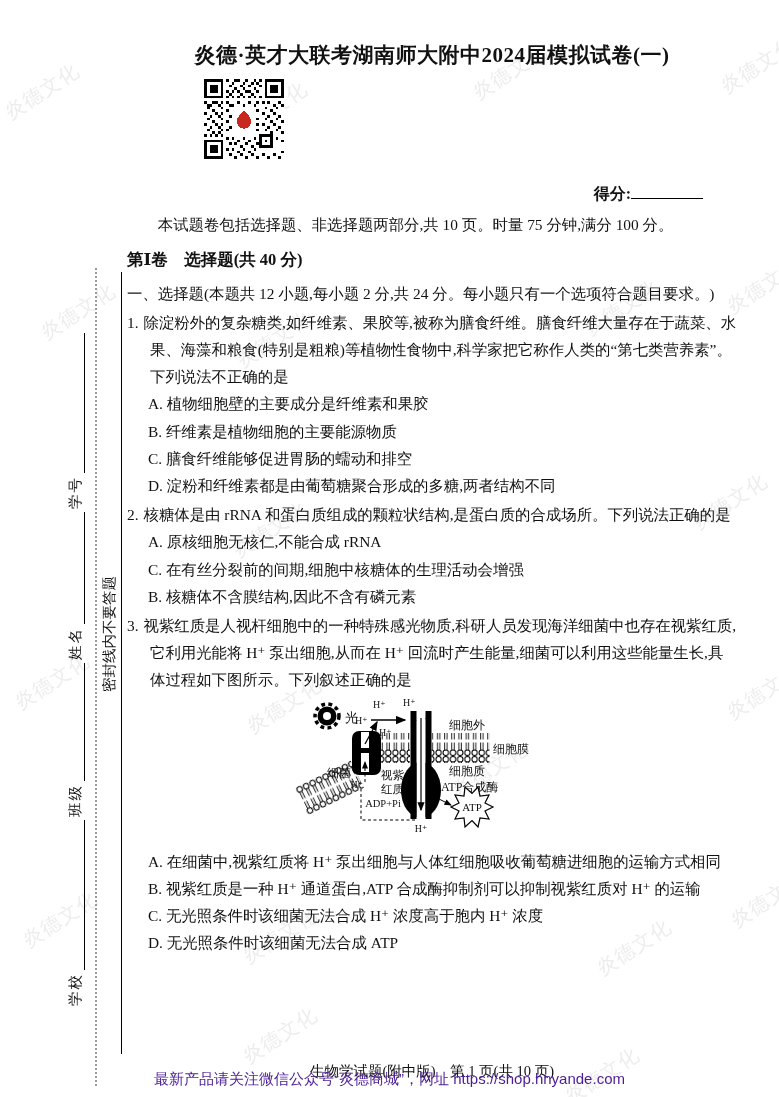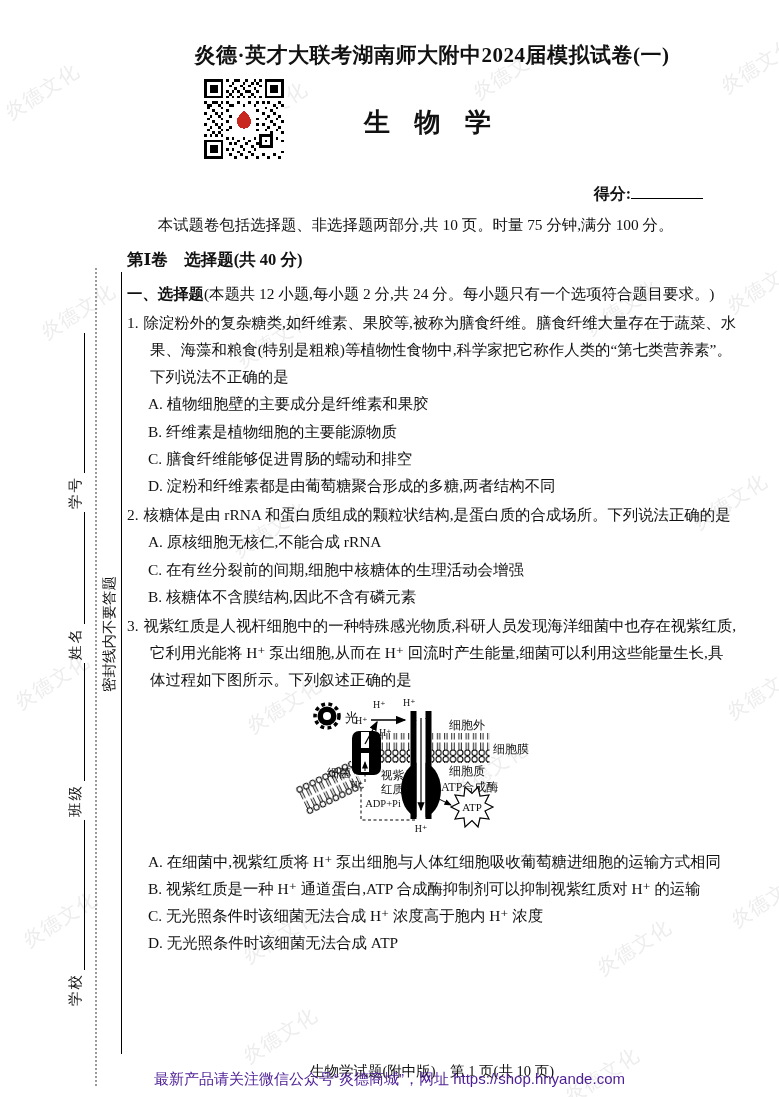--- a/index.html
+++ b/index.html
@@ -119,7 +119,6 @@
         <rect x="10.5" y="10.5" width="8" height="8" fill="#fff"></rect>
         <path fill="#c8281e" d="M14.5 11.2c.9 1.6 2.6 2.3 2.6 4.2a2.6 2.6 0 1 1 -5.2 0c0-1.9 1.7-2.6 2.6-4.2z"></path>
       </svg>
-      <div class="subject">生 物 学</div>
     </div>
 
     <div class="score-row">

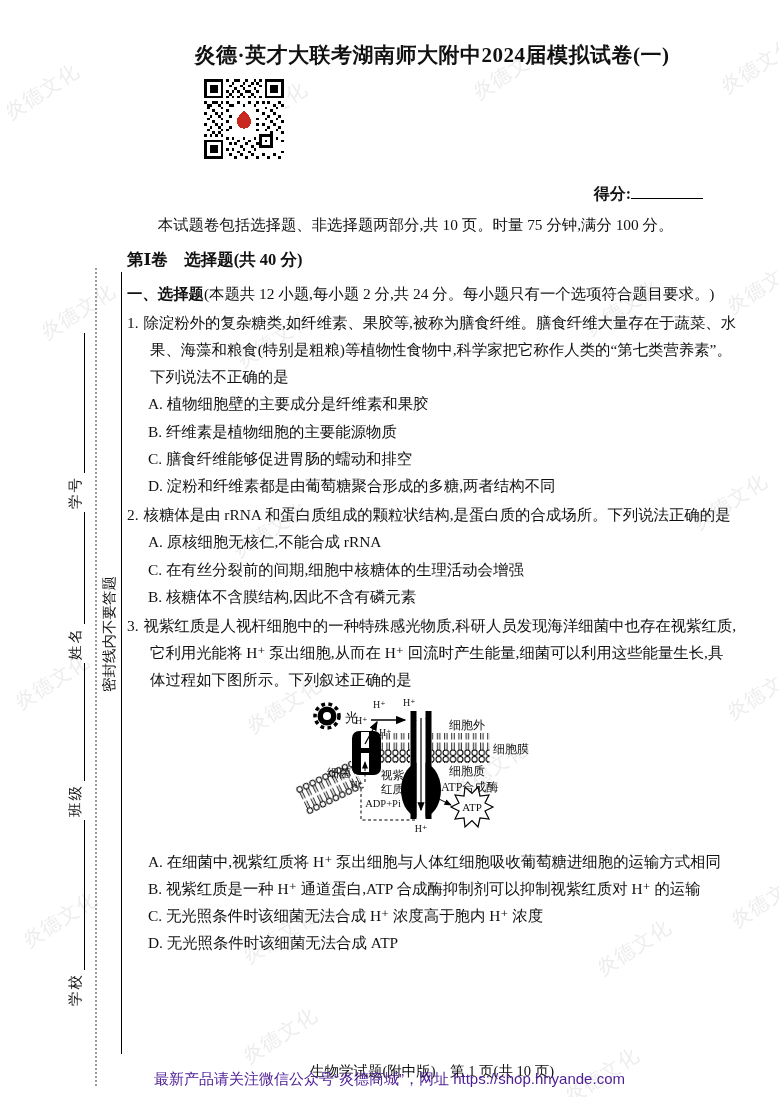--- a/index.html
+++ b/index.html
@@ -30,7 +30,7 @@
   .intro{margin:4px 0 0 0;text-indent:2em;}
   .section-title{margin:8px 0 0 0;text-align:left;font-size:16.5px;font-weight:bold;}
   .instruction{margin:6px 0 0 0;}
-  .instruction .ib{font-weight:bold;}
+  .instruction .ib{font-weight:normal;}
   .question{margin-top:2px;}
   .stem{padding-left:23px;text-indent:-23px;}
   .qnum{margin-right:5px;}

